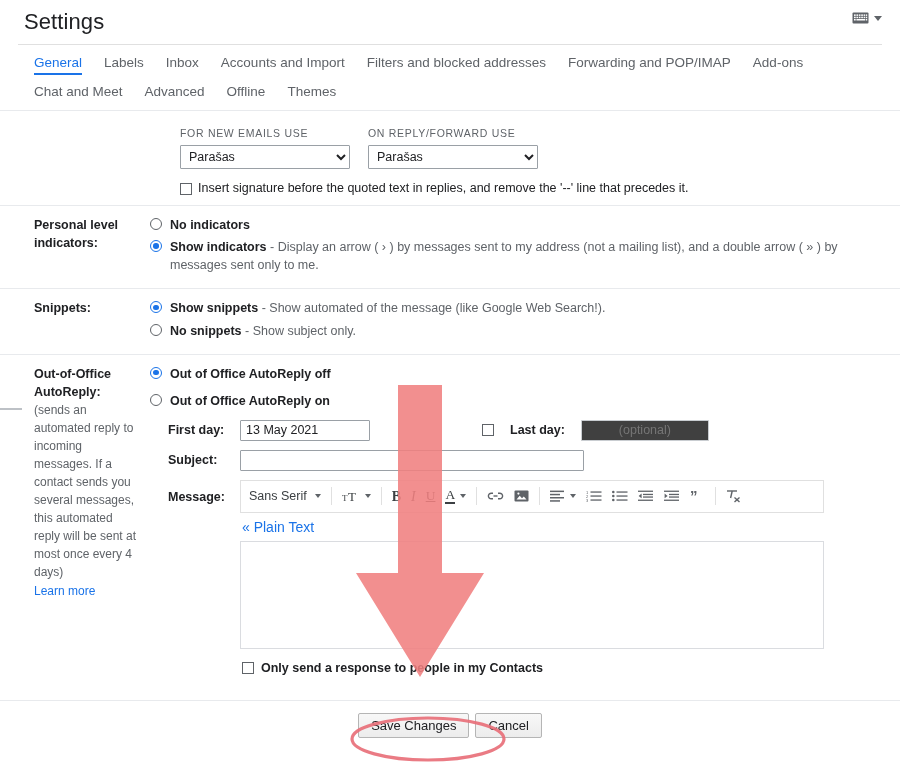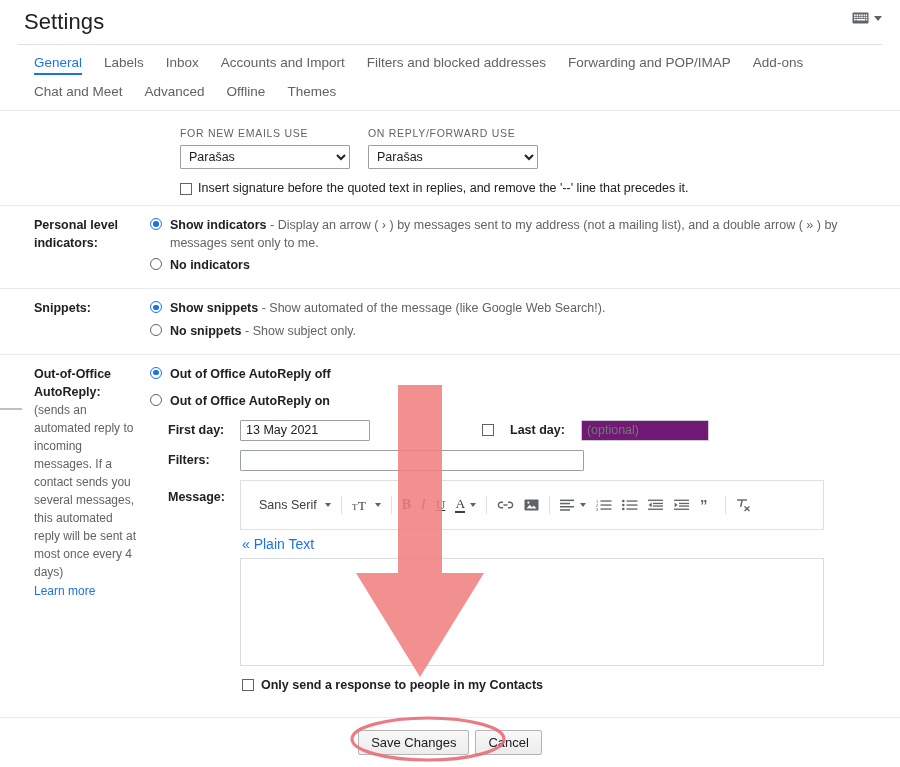--- a/index.html
+++ b/index.html
@@ -241,12 +241,12 @@
     <div class="lbl">Personal level indicators:</div>
     <div class="fld">
       <div class="opt-line">
+        <span class="radio"></span>
+        <span class="txt"><b>No indicators</b></span>
+      </div>
+      <div class="opt-line">
         <span class="radio on"></span>
         <span class="txt"><b>Show indicators</b><span class="grey"> - Display an arrow ( › ) by messages sent to my address (not a mailing list), and a double arrow ( » ) by messages sent only to me.</span></span>
-      </div>
-      <div class="opt-line">
-        <span class="radio"></span>
-        <span class="txt"><b>No indicators</b></span>
       </div>
     </div>
   </div>

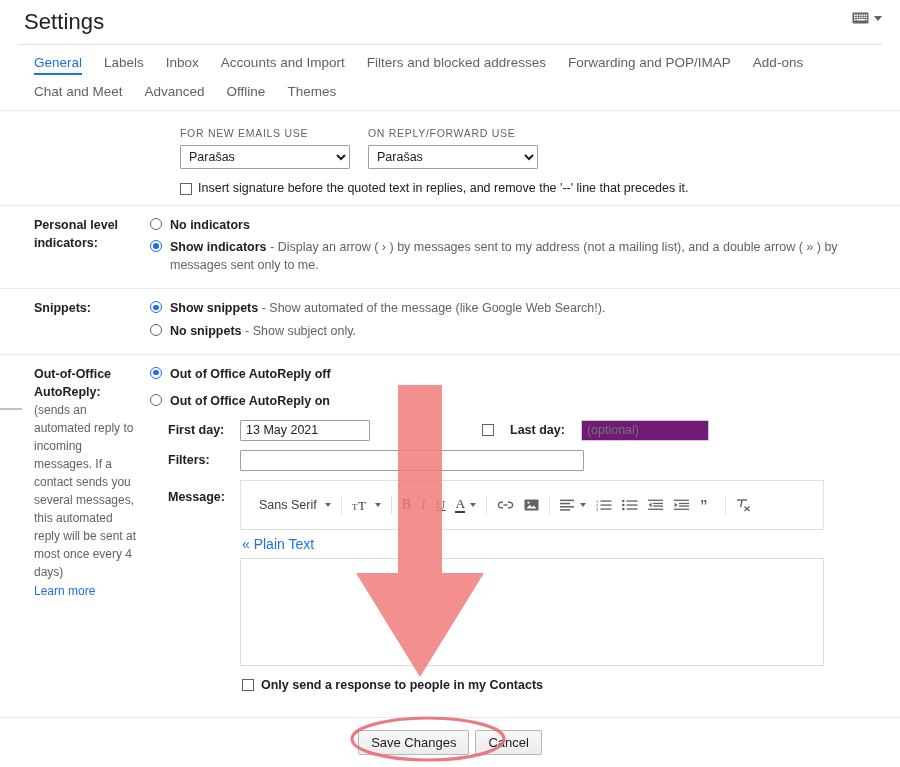--- a/index.html
+++ b/index.html
@@ -105,7 +105,7 @@
     border: 1px solid #9aa0a6; background:#fff;
     height: 21px; padding: 1px 5px; border-radius:1px;
   }
-  input.gtext.disabled { background:#701a75; color:#9aa0a6; border-color:#c9cdd1;}
+  input.gtext.disabled { background:#404040; color:#9aa0a6; border-color:#c9cdd1;text-align:center;}
   .lastday-wrap { display:flex; align-items:center; gap:16px; margin-left: 112px; }
   .lastday-wrap .cbox { margin-top:0; }
   .lastday-lbl { font-size:12.5px; font-weight:bold; }

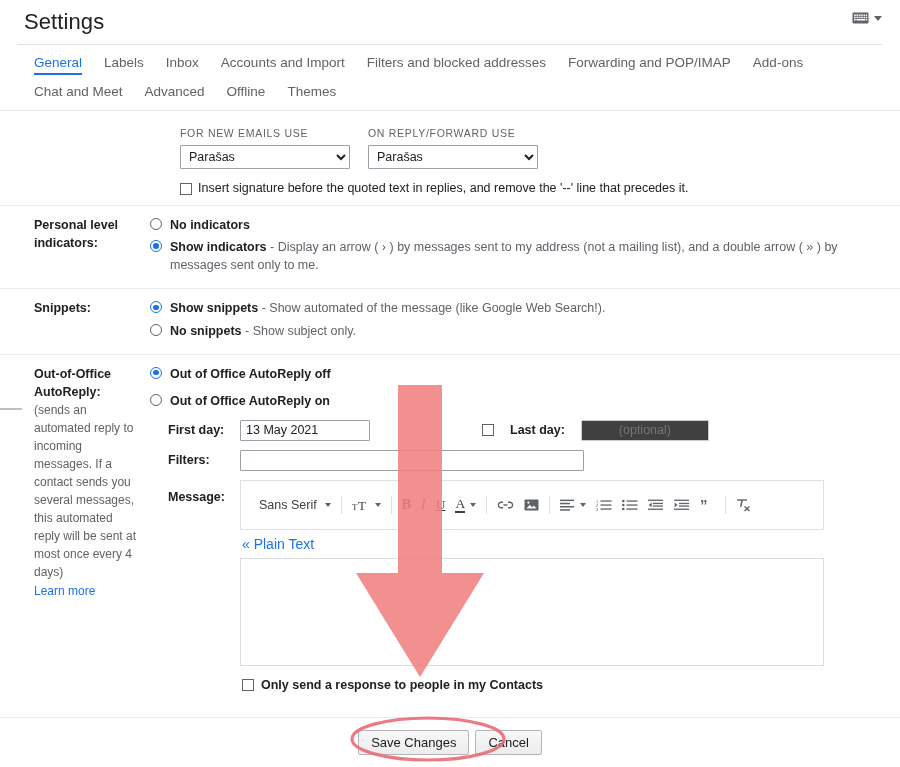--- a/index.html
+++ b/index.html
@@ -293,7 +293,7 @@
       </div>
 
       <div class="ooo-line" style="padding-left:18px;">
-        <span class="ooo-label">Filters:</span>
+        <span class="ooo-label">Subject:</span>
         <input class="gtext" style="width: 344px;" value="">
       </div>
 

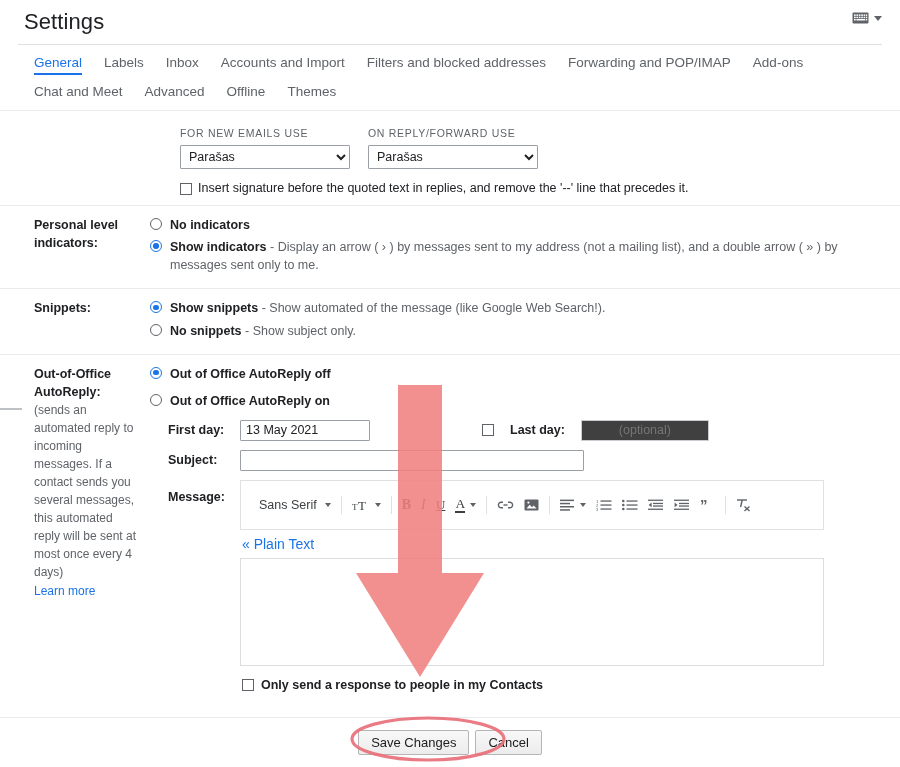--- a/index.html
+++ b/index.html
@@ -116,8 +116,8 @@
   .editor { flex:1; }
   .toolbar {
     border:1px solid #e0e0e0; background:#fff;
-    height: 50px; display:flex; align-items:center;
-    padding: 0 13px; gap: 0px; width: 584px;
+    height: 33px; display:flex; align-items:center;
+    padding: 0 3px; gap: 0px; width: 584px;
   }
   .tb-item { display:flex; align-items:center; height:26px; padding:0 5px; cursor:pointer; color:#5f6368; }
   .tb-font { font-size:12.5px; color:#3c4043; padding-right:3px; }

